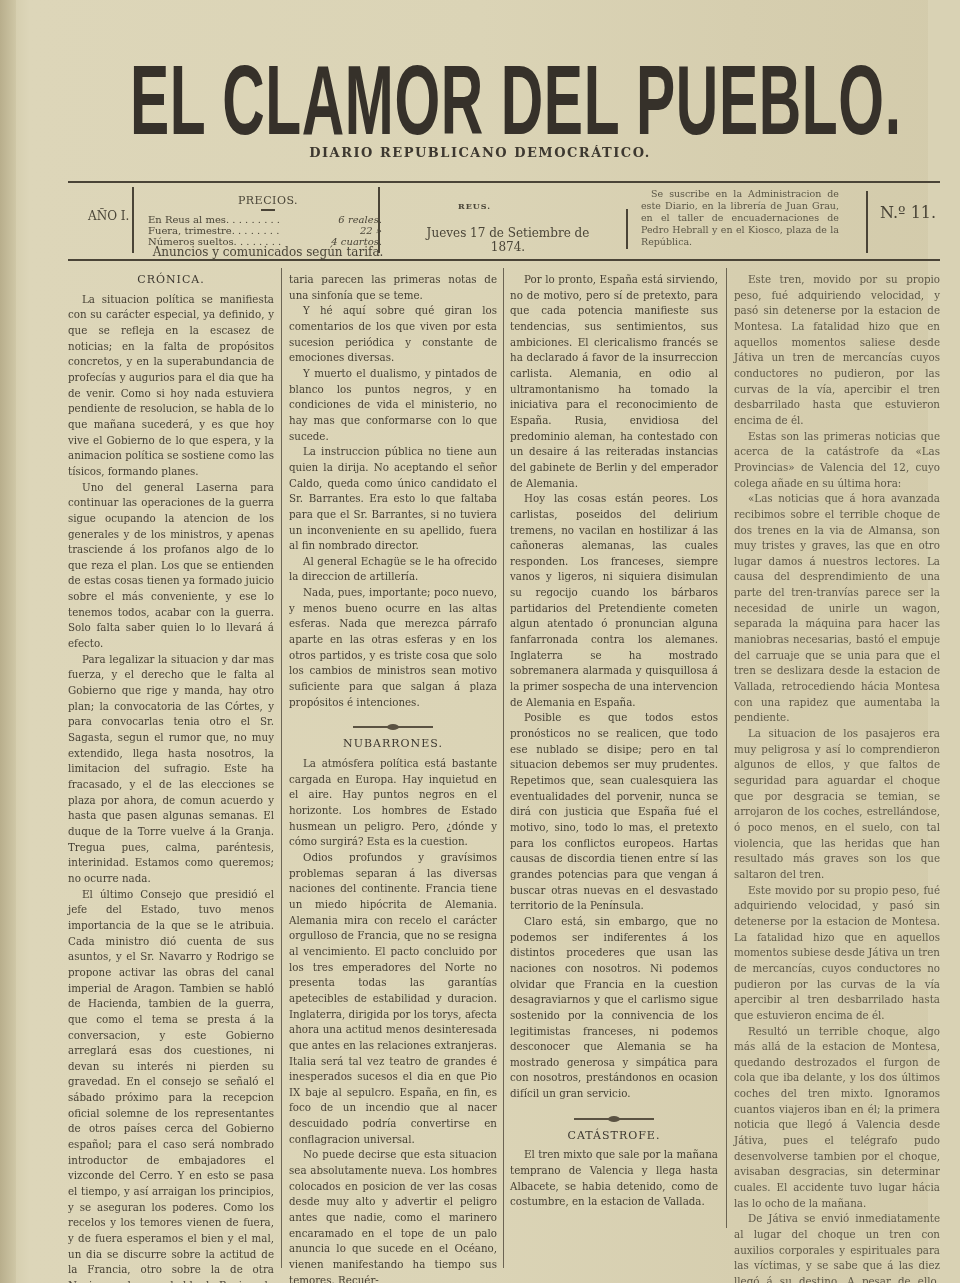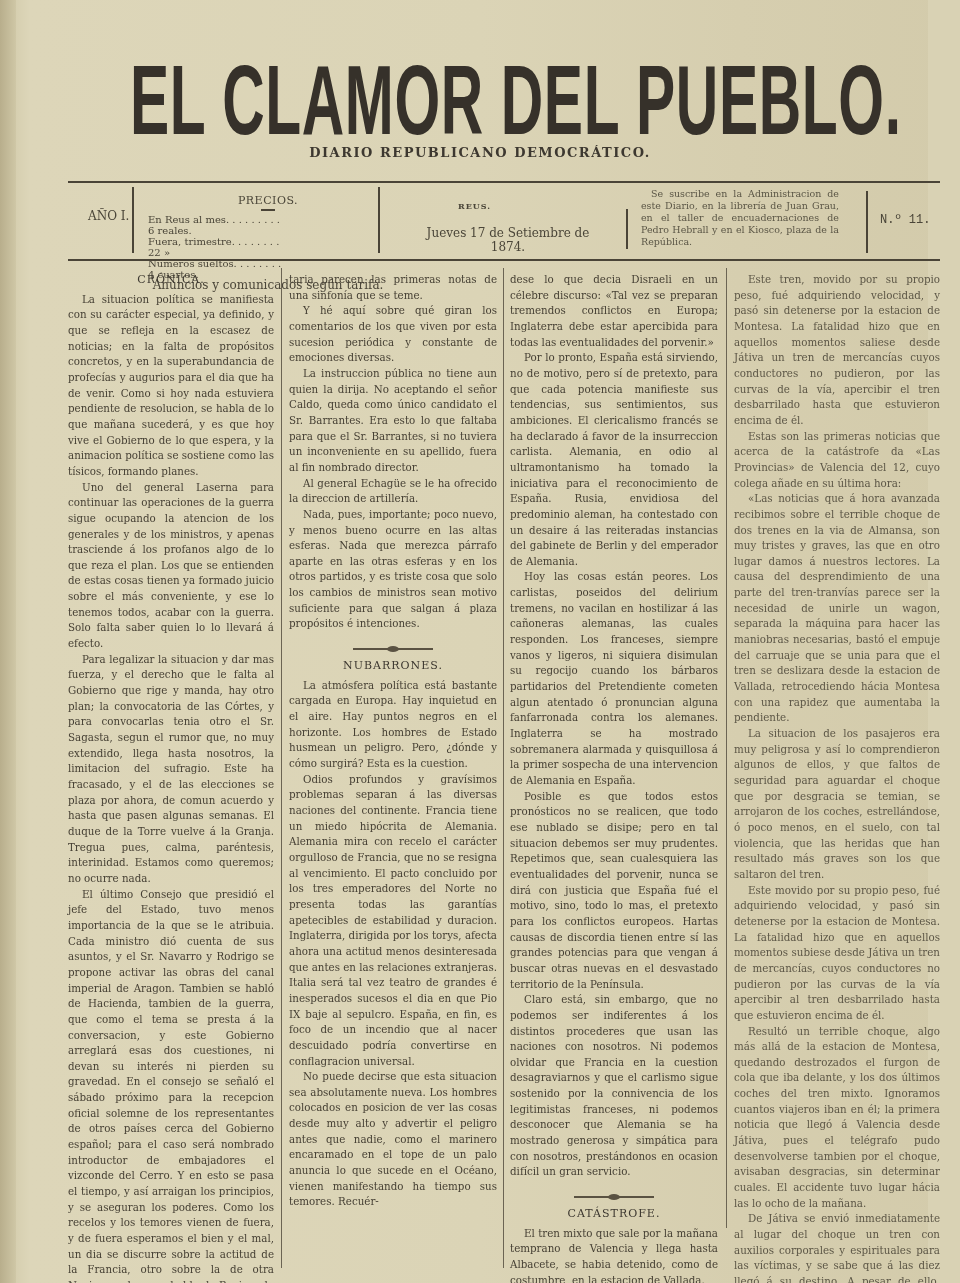--- a/index.html
+++ b/index.html
@@ -39,7 +39,7 @@
   .precios { left: 80px; top: 5px; width: 240px; }
   .precios .title { text-align: center; font-size: 11px; letter-spacing: 0.5px; margin-top: 8px; }
   .precios .dash { width: 14px; height: 2px; background: #4a4437; margin: 2px auto 3px; }
-  .precios .row { display: flex; font-size: 10px; line-height: 11px; flex-direction: column; }
+  .precios .row { display: flex; font-size: 10px; line-height: 11px; }
   .precios .row .lbl { width: 160px; white-space: nowrap; overflow: hidden; }
   .precios .row .val { flex: 1; text-align: left; padding-right: 6px; }
   .precios .note { text-align: center; font-size: 12px; line-height: 11px; }

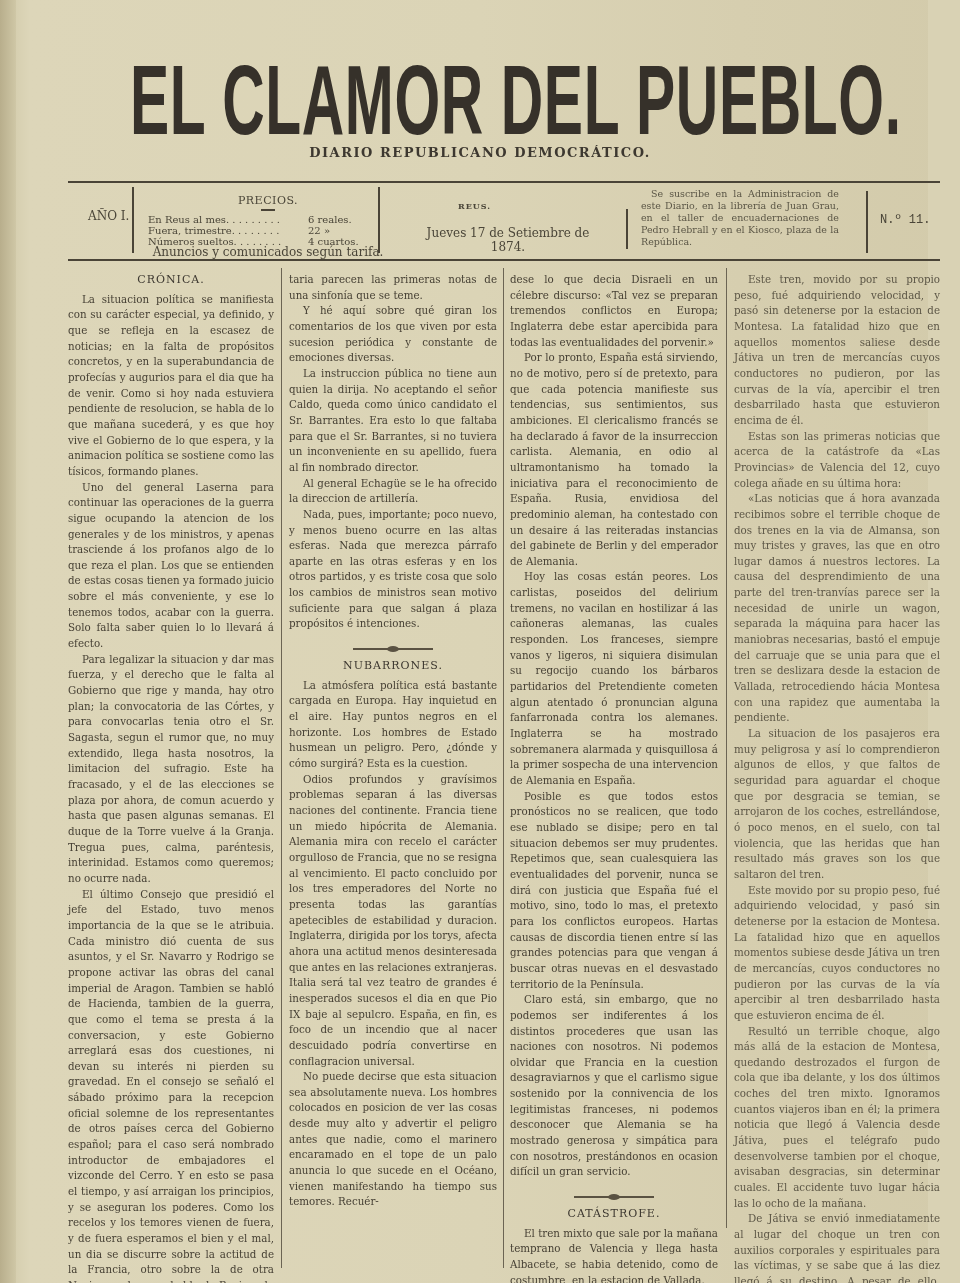--- a/index.html
+++ b/index.html
@@ -41,7 +41,7 @@
   .precios .dash { width: 14px; height: 2px; background: #4a4437; margin: 2px auto 3px; }
   .precios .row { display: flex; font-size: 10px; line-height: 11px; }
   .precios .row .lbl { width: 160px; white-space: nowrap; overflow: hidden; }
-  .precios .row .val { flex: 1; text-align: left; padding-right: 6px; }
+  .precios .row .val { flex: 1; text-align: right; padding-right: 6px; font-style: italic; }
   .precios .note { text-align: center; font-size: 12px; line-height: 11px; }
   .city { left: 390px; top: 20px; font-size: 8px; font-weight: bold; letter-spacing: 1px; width: 80px; }
   .date { left: 340px; top: 45px; font-size: 12px; width: 200px; text-align: center; }

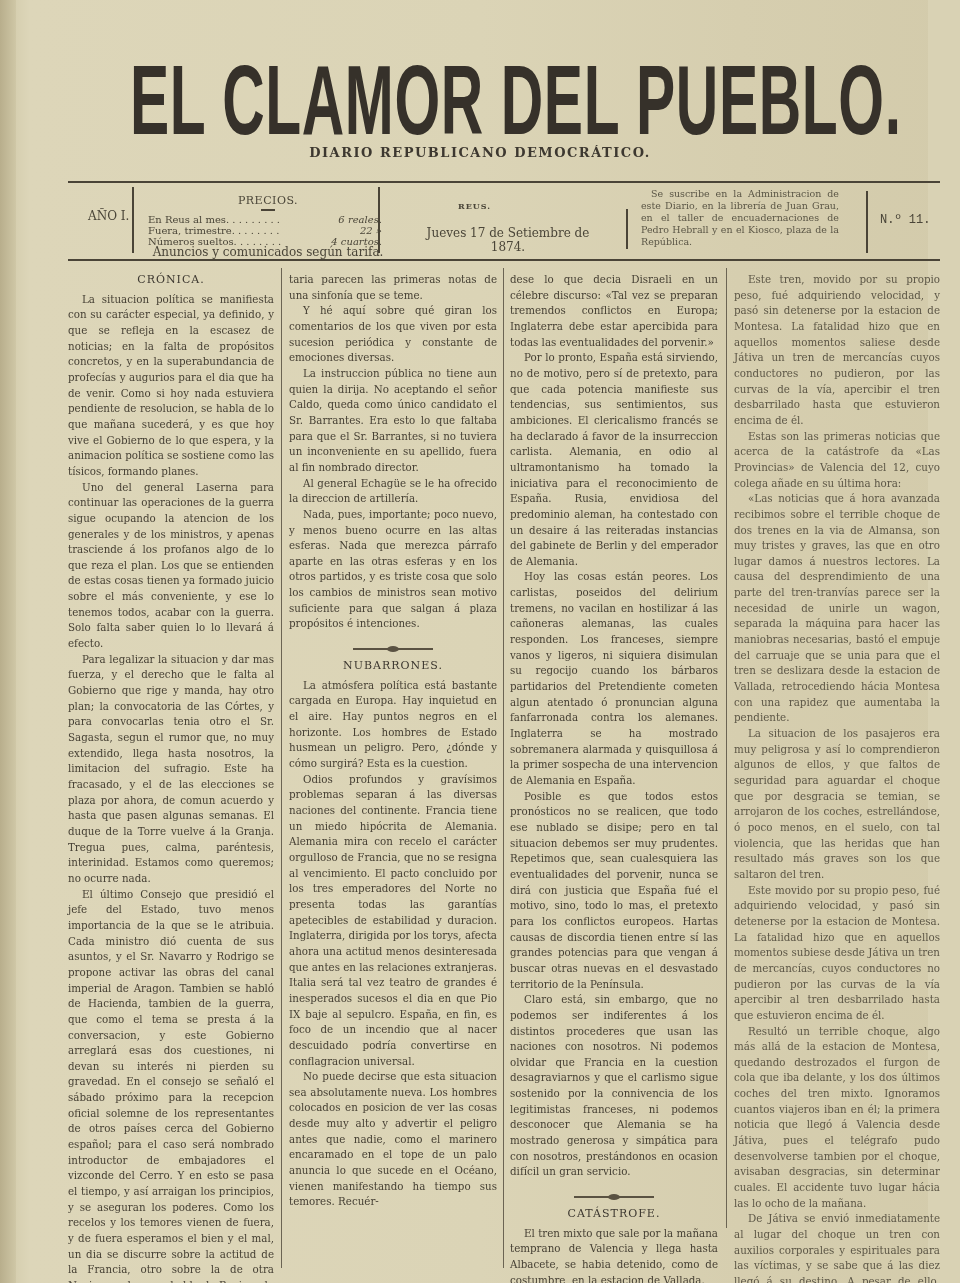--- a/index.html
+++ b/index.html
@@ -46,7 +46,7 @@
   .city { left: 390px; top: 20px; font-size: 8px; font-weight: bold; letter-spacing: 1px; width: 80px; }
   .date { left: 340px; top: 45px; font-size: 12px; width: 200px; text-align: center; }
   .subscr { left: 573px; top: 7px; width: 198px; font-size: 9.5px; line-height: 12px; text-align: justify; text-indent: 10px; color: #5b5646; }
-  .numero { left: 812px; top: 32px; font-size: 12px; font-family: Liberation Mono, monospace; }
+  .numero { left: 812px; top: 22px; font-size: 16px; }
   .col {
     position: absolute; top: 272px;
     font-size: 10.3px; line-height: 15.65px;

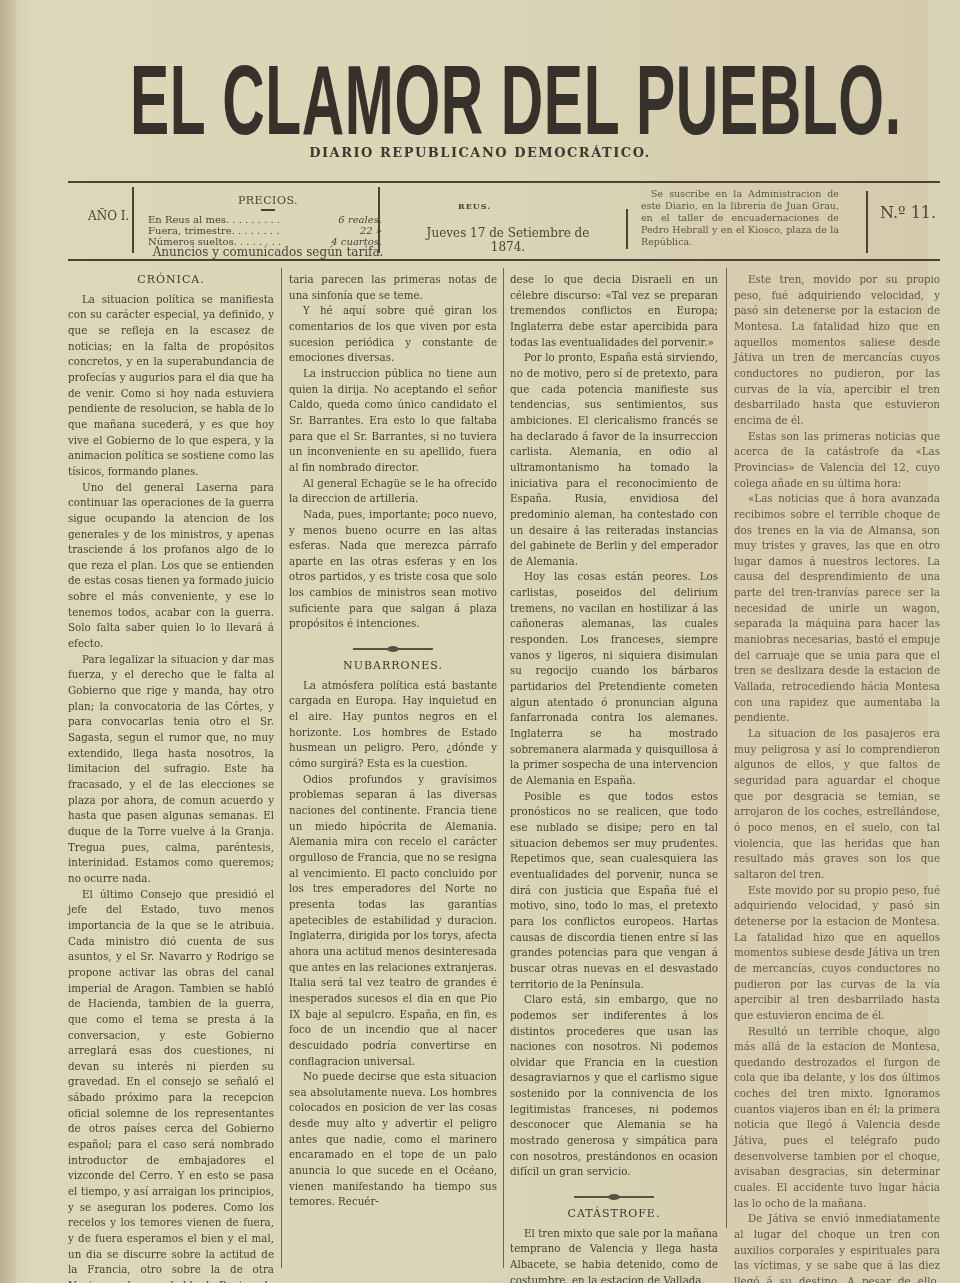--- a/index.html
+++ b/index.html
@@ -135,7 +135,6 @@
   </div>
 
   <div class="col col3">
-    <p style="text-indent:0">dese lo que decia Disraeli en un célebre discurso: «Tal vez se preparan tremendos conflictos en Europa; Inglaterra debe estar apercibida para todas las eventualidades del porvenir.»</p>
     <p>Por lo pronto, España está sirviendo, no de motivo, pero sí de pretexto, para que cada potencia manifieste sus tendencias, sus sentimientos, sus ambiciones. El clericalismo francés se ha declarado á favor de la insurreccion carlista. Alemania, en odio al ultramontanismo ha tomado la iniciativa para el reconocimiento de España. Rusia, envidiosa del predominio aleman, ha contestado con un desaire á las reiteradas instancias del gabinete de Berlin y del emperador de Alemania.</p>
     <p>Hoy las cosas están peores. Los carlistas, poseidos del delirium tremens, no vacilan en hostilizar á las cañoneras alemanas, las cuales responden. Los franceses, siempre vanos y ligeros, ni siquiera disimulan su regocijo cuando los bárbaros partidarios del Pretendiente cometen algun atentado ó pronuncian alguna fanfarronada contra los alemanes. Inglaterra se ha mostrado sobremanera alarmada y quisquillosa á la primer sospecha de una intervencion de Alemania en España.</p>
     <p>Posible es que todos estos pronósticos no se realicen, que todo ese nublado se disipe; pero en tal situacion debemos ser muy prudentes. Repetimos que, sean cualesquiera las eventualidades del porvenir, nunca se dirá con justicia que España fué el motivo, sino, todo lo mas, el pretexto para los conflictos europeos. Hartas causas de discordia tienen entre sí las grandes potencias para que vengan á buscar otras nuevas en el desvastado territorio de la Península.</p>

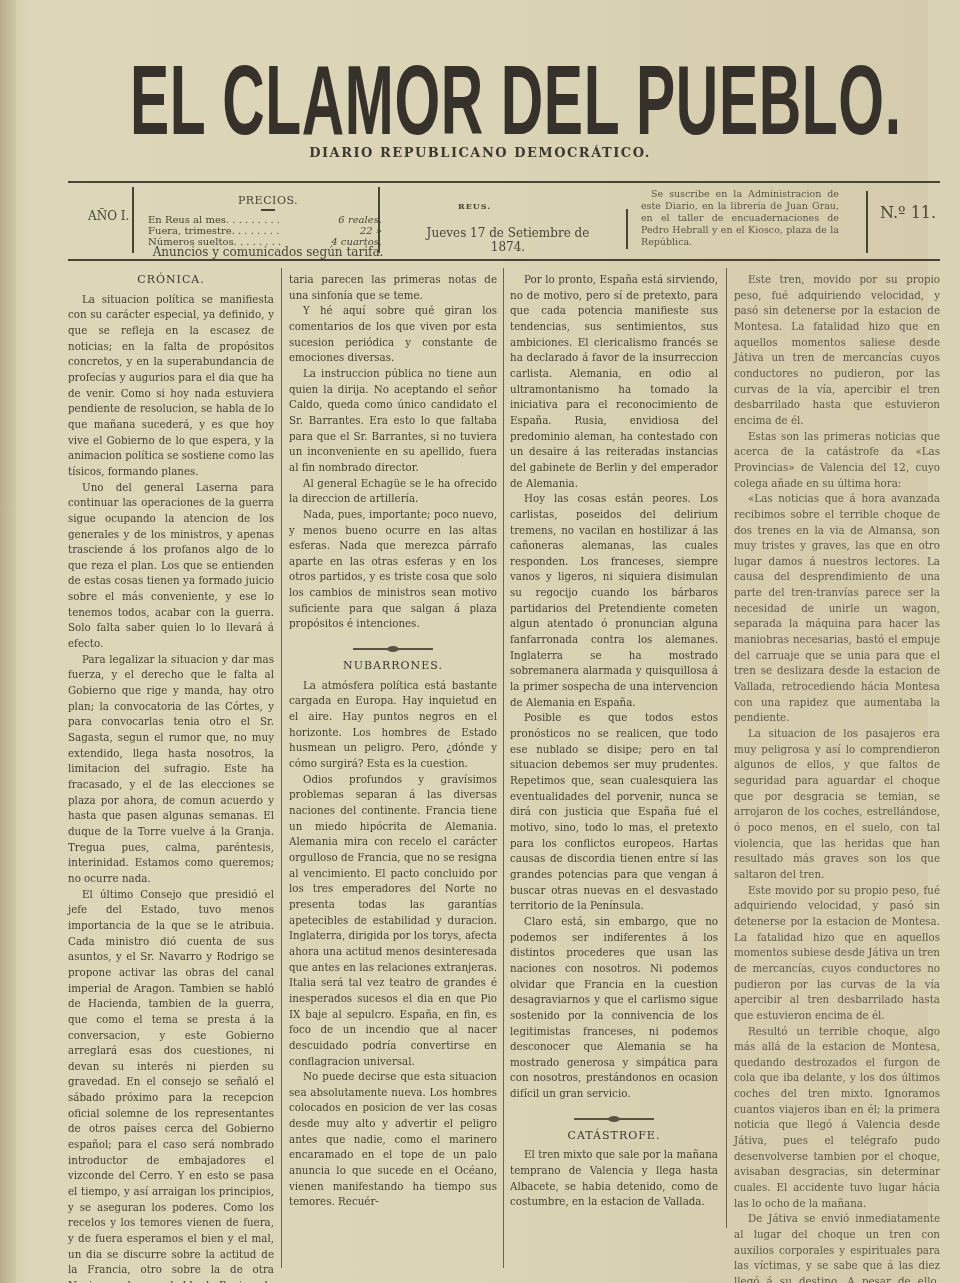--- a/index.html
+++ b/index.html
@@ -124,6 +124,7 @@
   <div class="col col2">
     <p style="text-indent:0">taria parecen las primeras notas de una sinfonía que se teme.</p>
     <p>Y hé aquí sobre qué giran los comentarios de los que viven por esta sucesion periódica y constante de emociones diversas.</p>
+    <p>Y muerto el dualismo, y pintados de blanco los puntos negros, y en condiciones de vida el ministerio, no hay mas que conformarse con lo que sucede.</p>
     <p>La instruccion pública no tiene aun quien la dirija. No aceptando el señor Caldo, queda como único candidato el Sr. Barrantes. Era esto lo que faltaba para que el Sr. Barrantes, si no tuviera un inconveniente en su apellido, fuera al fin nombrado director.</p>
     <p>Al general Echagüe se le ha ofrecido la direccion de artillería.</p>
     <p>Nada, pues, importante; poco nuevo, y menos bueno ocurre en las altas esferas. Nada que merezca párrafo aparte en las otras esferas y en los otros partidos, y es triste cosa que solo los cambios de ministros sean motivo suficiente para que salgan á plaza propósitos é intenciones.</p>

